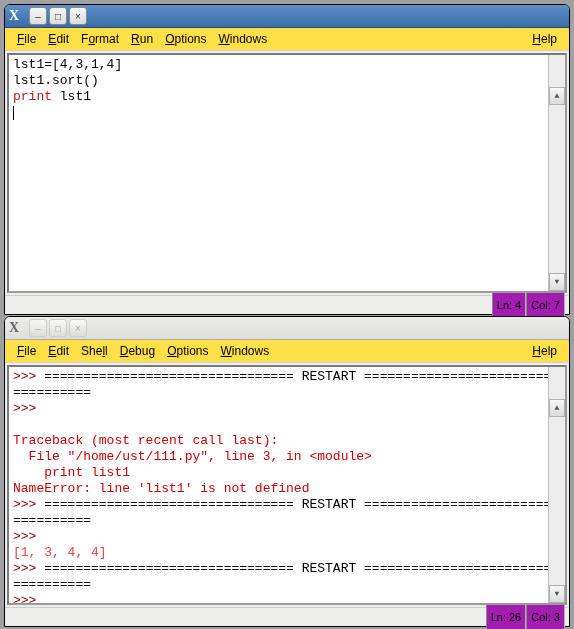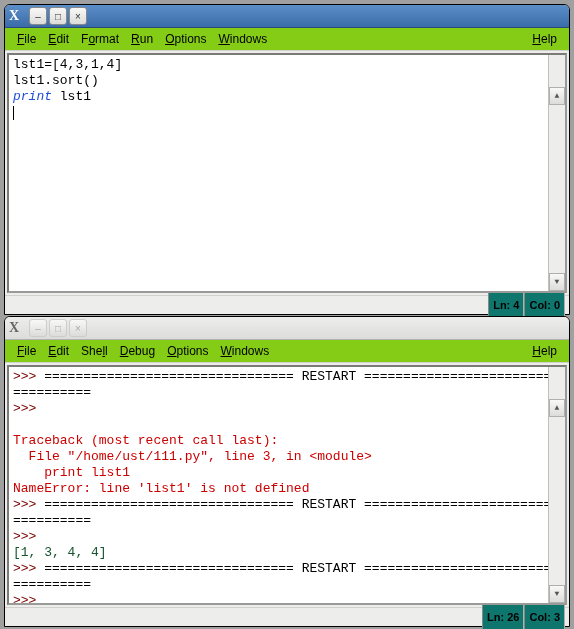--- a/index.html
+++ b/index.html
@@ -78,7 +78,7 @@
 }
 .menubar {
   height: 22px;
-  background: #84cc16;
+  background: #fde047;
   border-bottom: 1px solid #d0d0ce;
   display: flex;
   align-items: center;

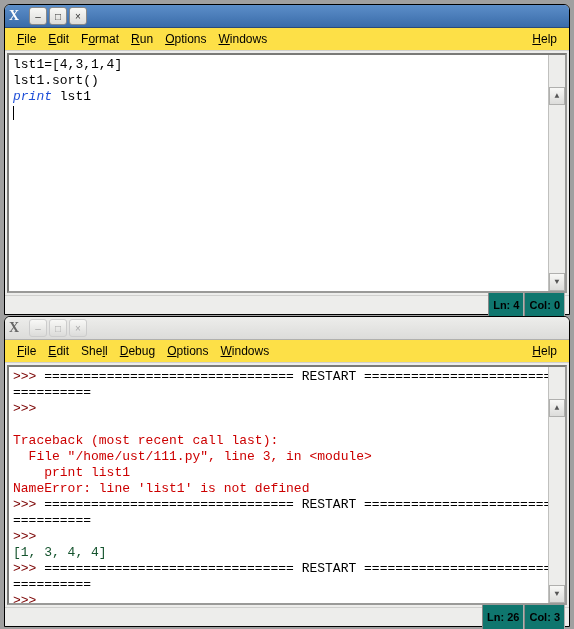--- a/index.html
+++ b/index.html
@@ -133,7 +133,7 @@
   font-size: 11px;
   font-weight: bold;
 }
-.tok-kw { color: #1d4ed8; font-style: italic; }
+.tok-kw { color: #b91c1c; }
 .tok-prompt { color: #7a0000; }
 .tok-err { color: #cc0000; margin-top: 38px; }
 .tok-out { color: #14532d; }

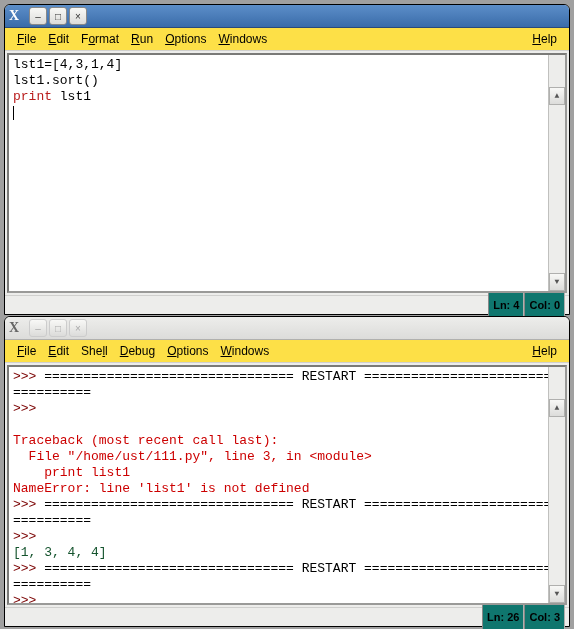--- a/index.html
+++ b/index.html
@@ -129,9 +129,8 @@
   border-top-color: #888;
   border-left-color: #888;
   padding: 11px 4px;
-  background: #0f766e;
+  background: #a21caf;
   font-size: 11px;
-  font-weight: bold;
 }
 .tok-kw { color: #b91c1c; }
 .tok-prompt { color: #7a0000; }

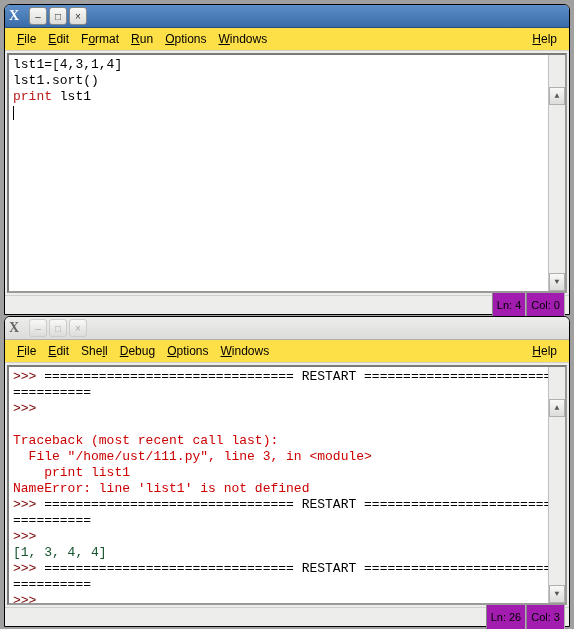--- a/index.html
+++ b/index.html
@@ -209,7 +209,7 @@
   </div>
   <div class="statusbar">
     <span class="status-cell">Ln: 4</span>
-      <span class="status-cell">Col: 0</span>
+      <span class="status-cell">Col: 7</span>
   </div>
 </div>
 

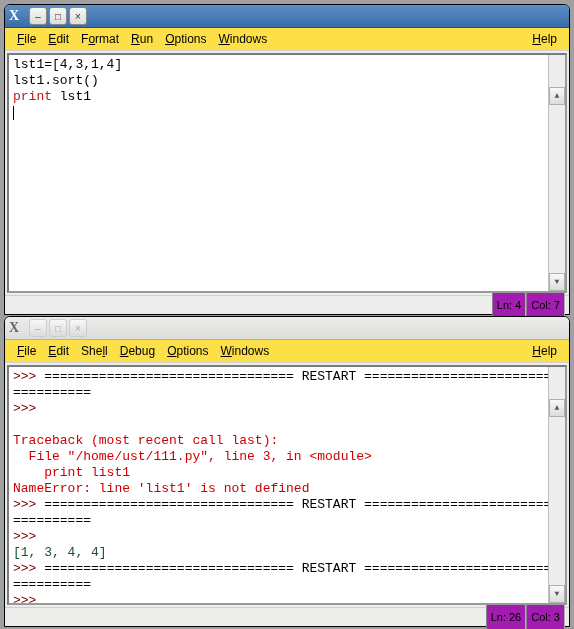--- a/index.html
+++ b/index.html
@@ -135,7 +135,7 @@
 .tok-kw { color: #b91c1c; }
 .tok-prompt { color: #7a0000; }
 .tok-err { color: #cc0000; margin-top: 38px; }
-.tok-out { color: #14532d; }
+.tok-out { color: #ef4444; }
 .cursor-line {
   border-left: 1px solid #000;
   display: inline-block;

